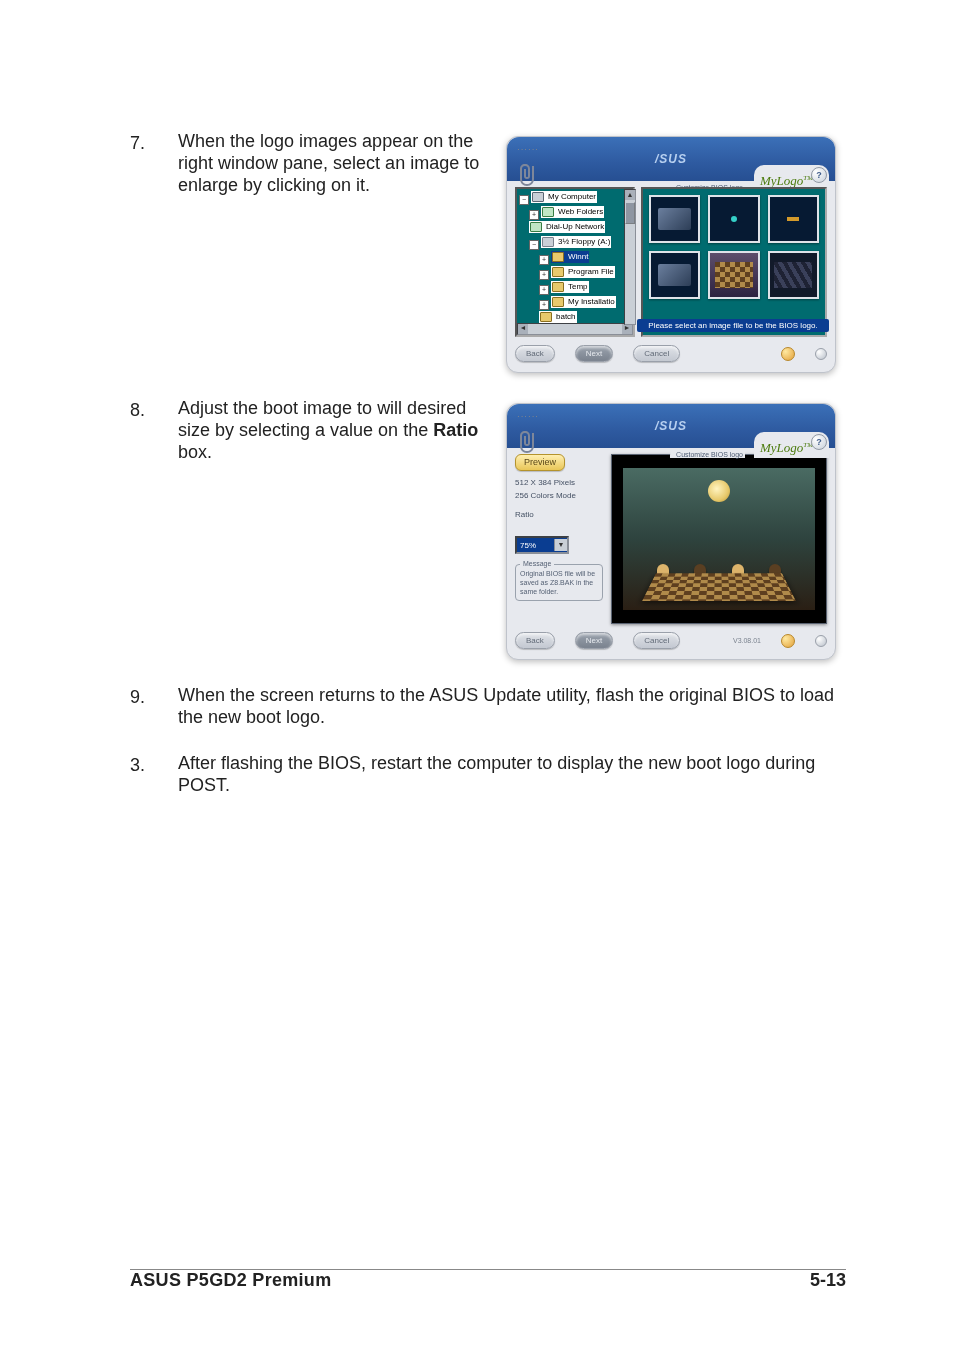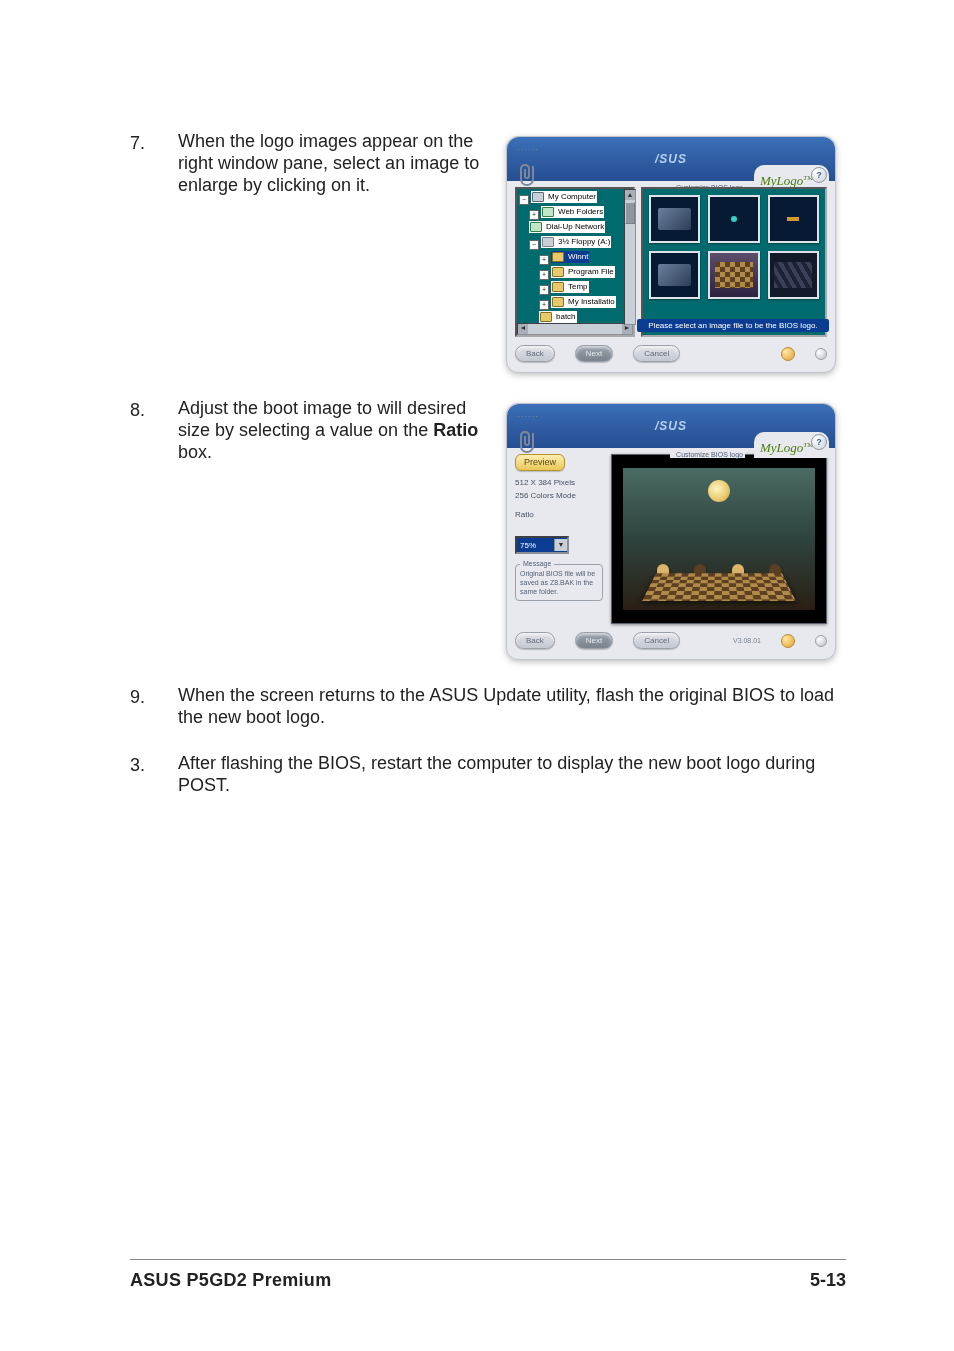--- a/index.html
+++ b/index.html
@@ -427,7 +427,7 @@
     left: 130px;
     right: 108px;
     border-top: 1px solid #888;
-    padding-top: 10px;
+    padding-top: 0;
     display: flex;
     justify-content: space-between;
     font-size: 18px;

